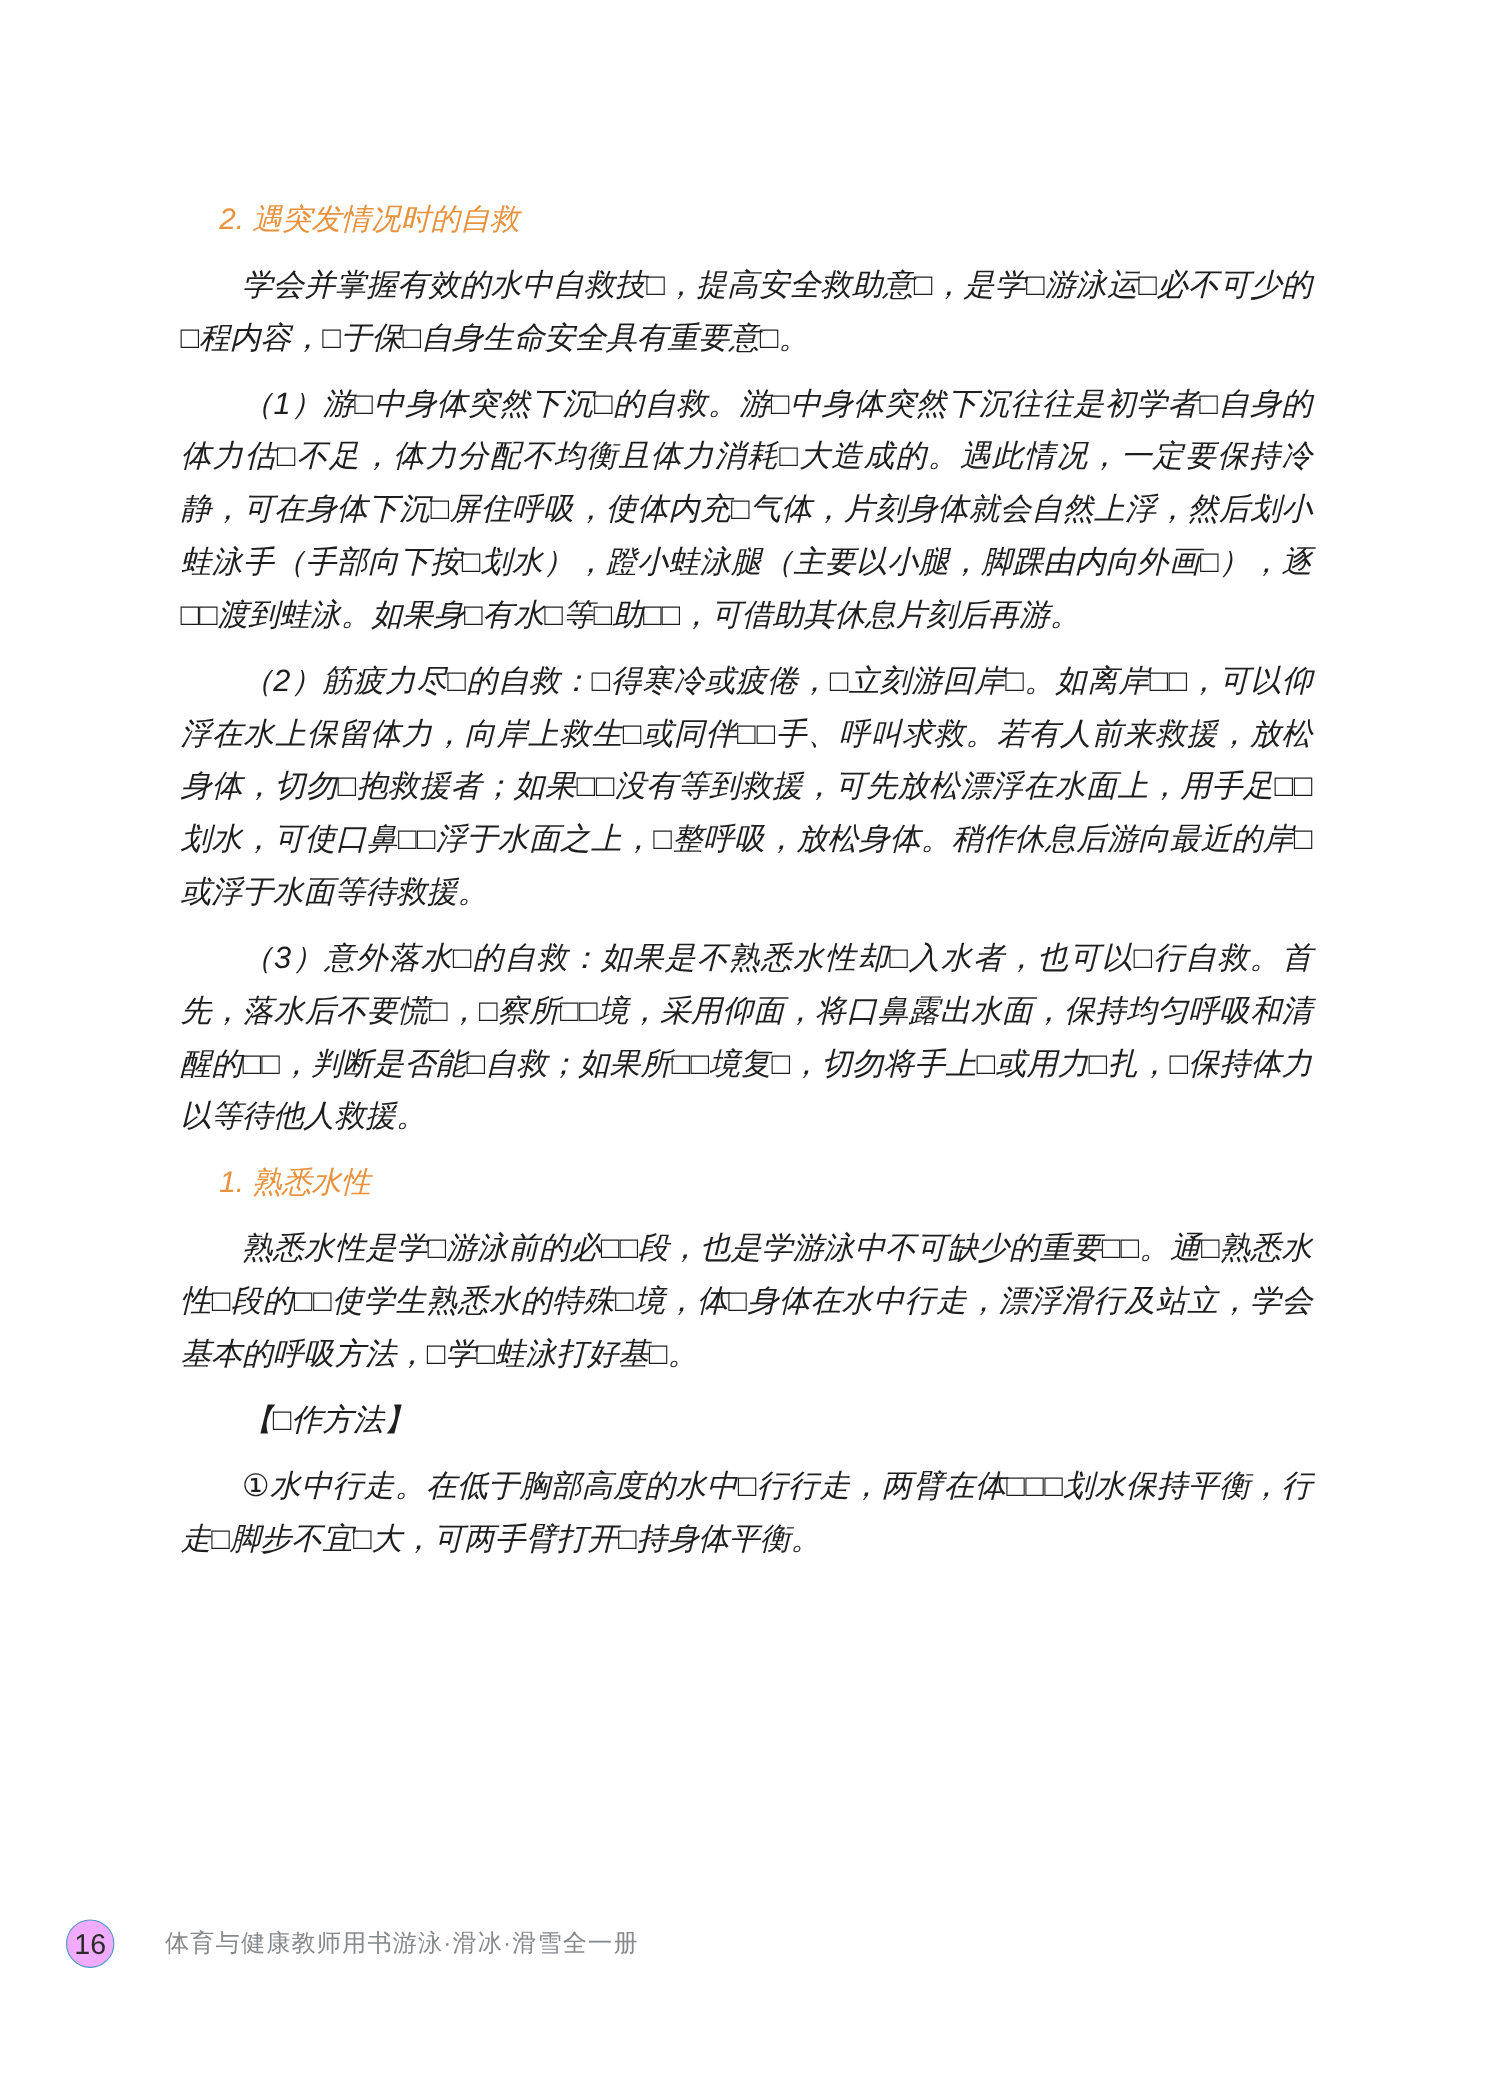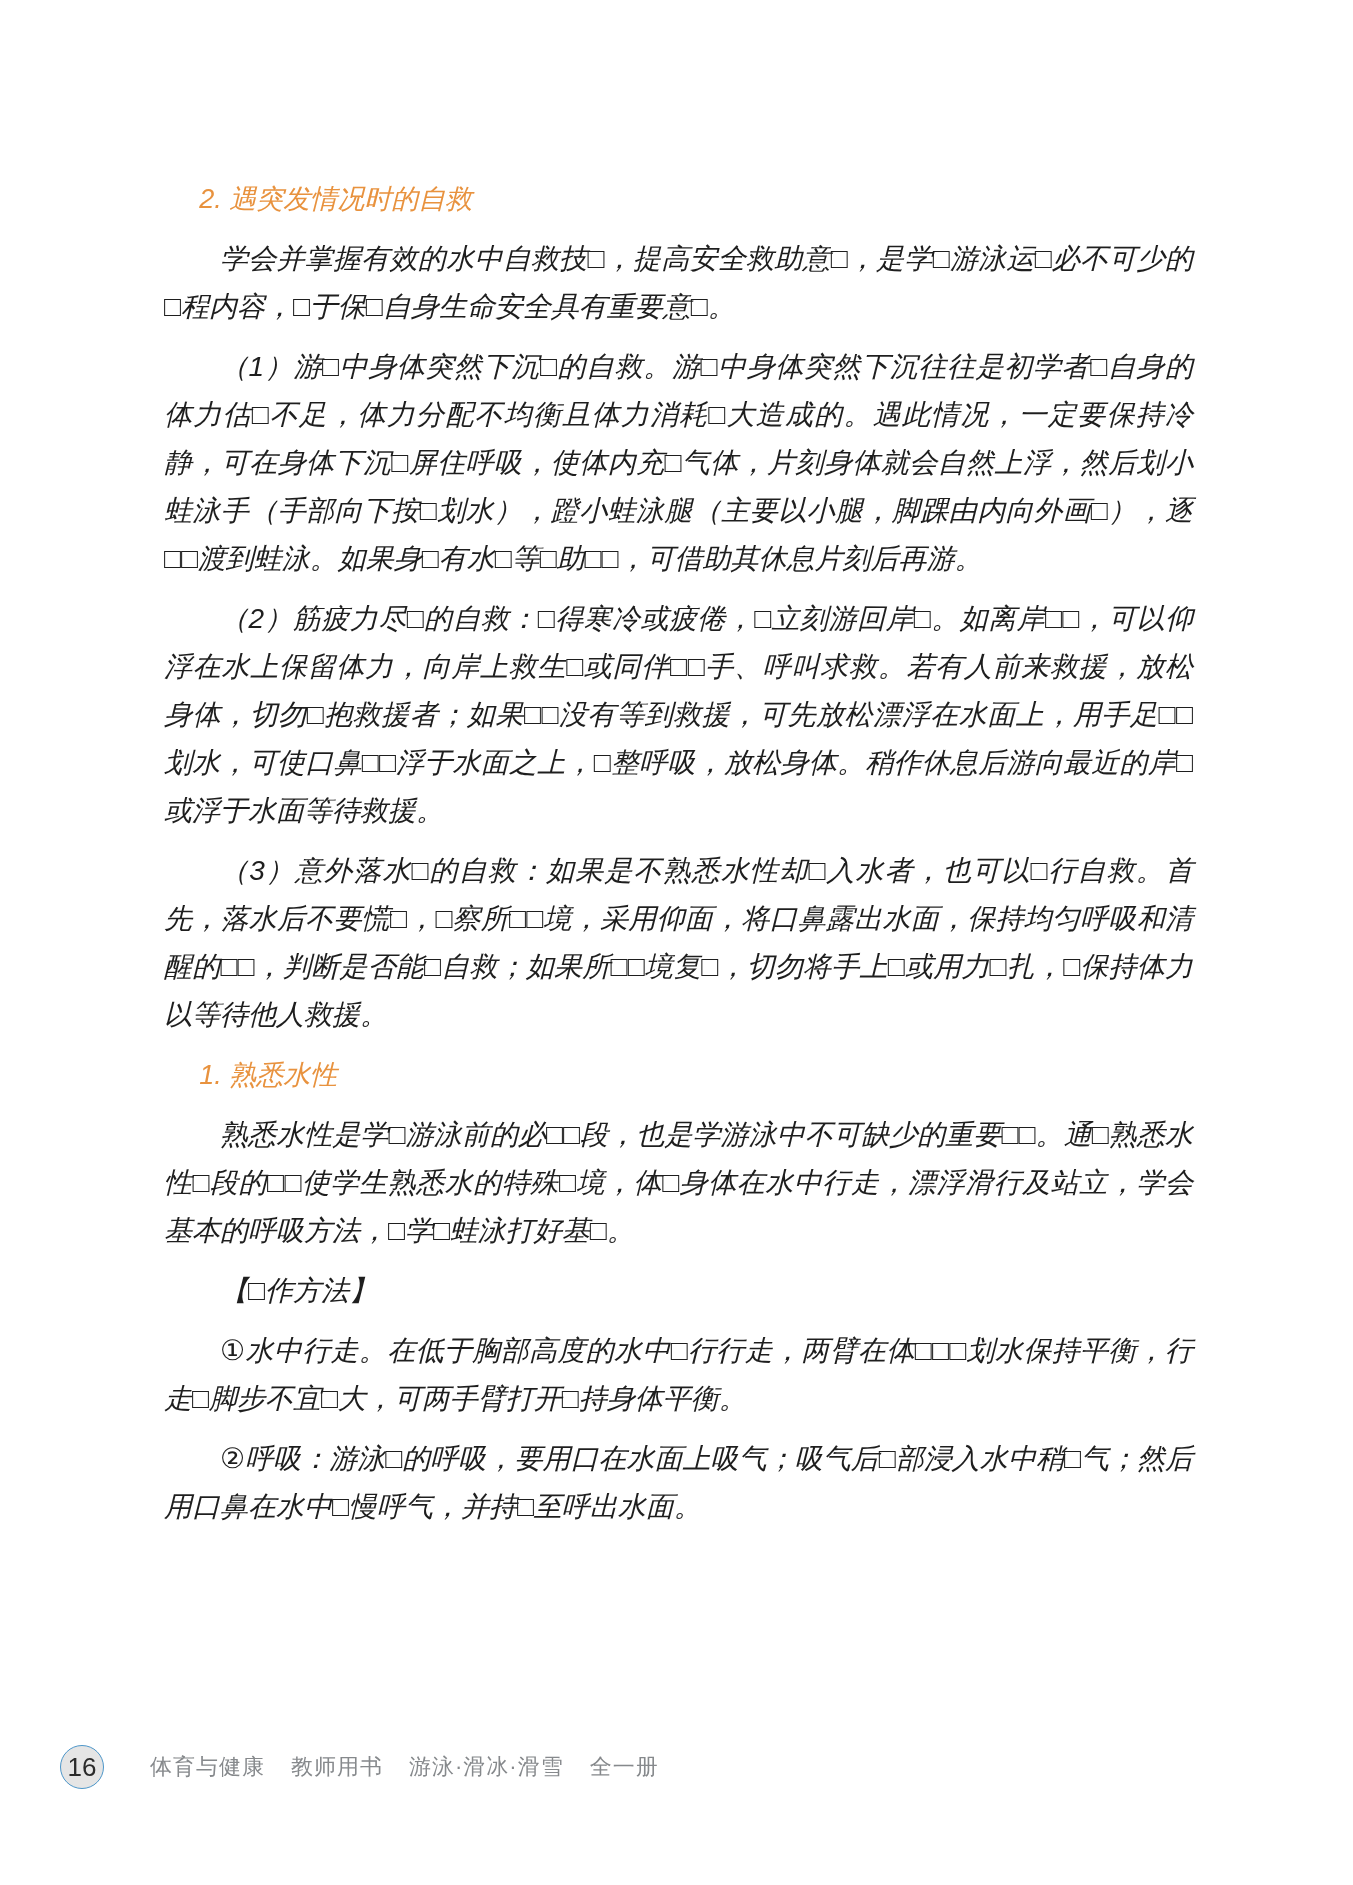--- a/index.html
+++ b/index.html
@@ -85,7 +85,6 @@
     <p>熟悉水性是学□游泳前的必□□段，也是学游泳中不可缺少的重要□□。通□熟悉水性□段的□□使学生熟悉水的特殊□境，体□身体在水中行走，漂浮滑行及站立，学会基本的呼吸方法，□学□蛙泳打好基□。</p>
     <p>【□作方法】</p>
     <p>①水中行走。在低于胸部高度的水中□行行走，两臂在体□□□划水保持平衡，行走□脚步不宜□大，可两手臂打开□持身体平衡。</p>
-    <p>②呼吸：游泳□的呼吸，要用口在水面上吸气；吸气后□部浸入水中稍□气；然后用口鼻在水中□慢呼气，并持□至呼出水面。</p>
   </main>
 
   <footer class="footer">

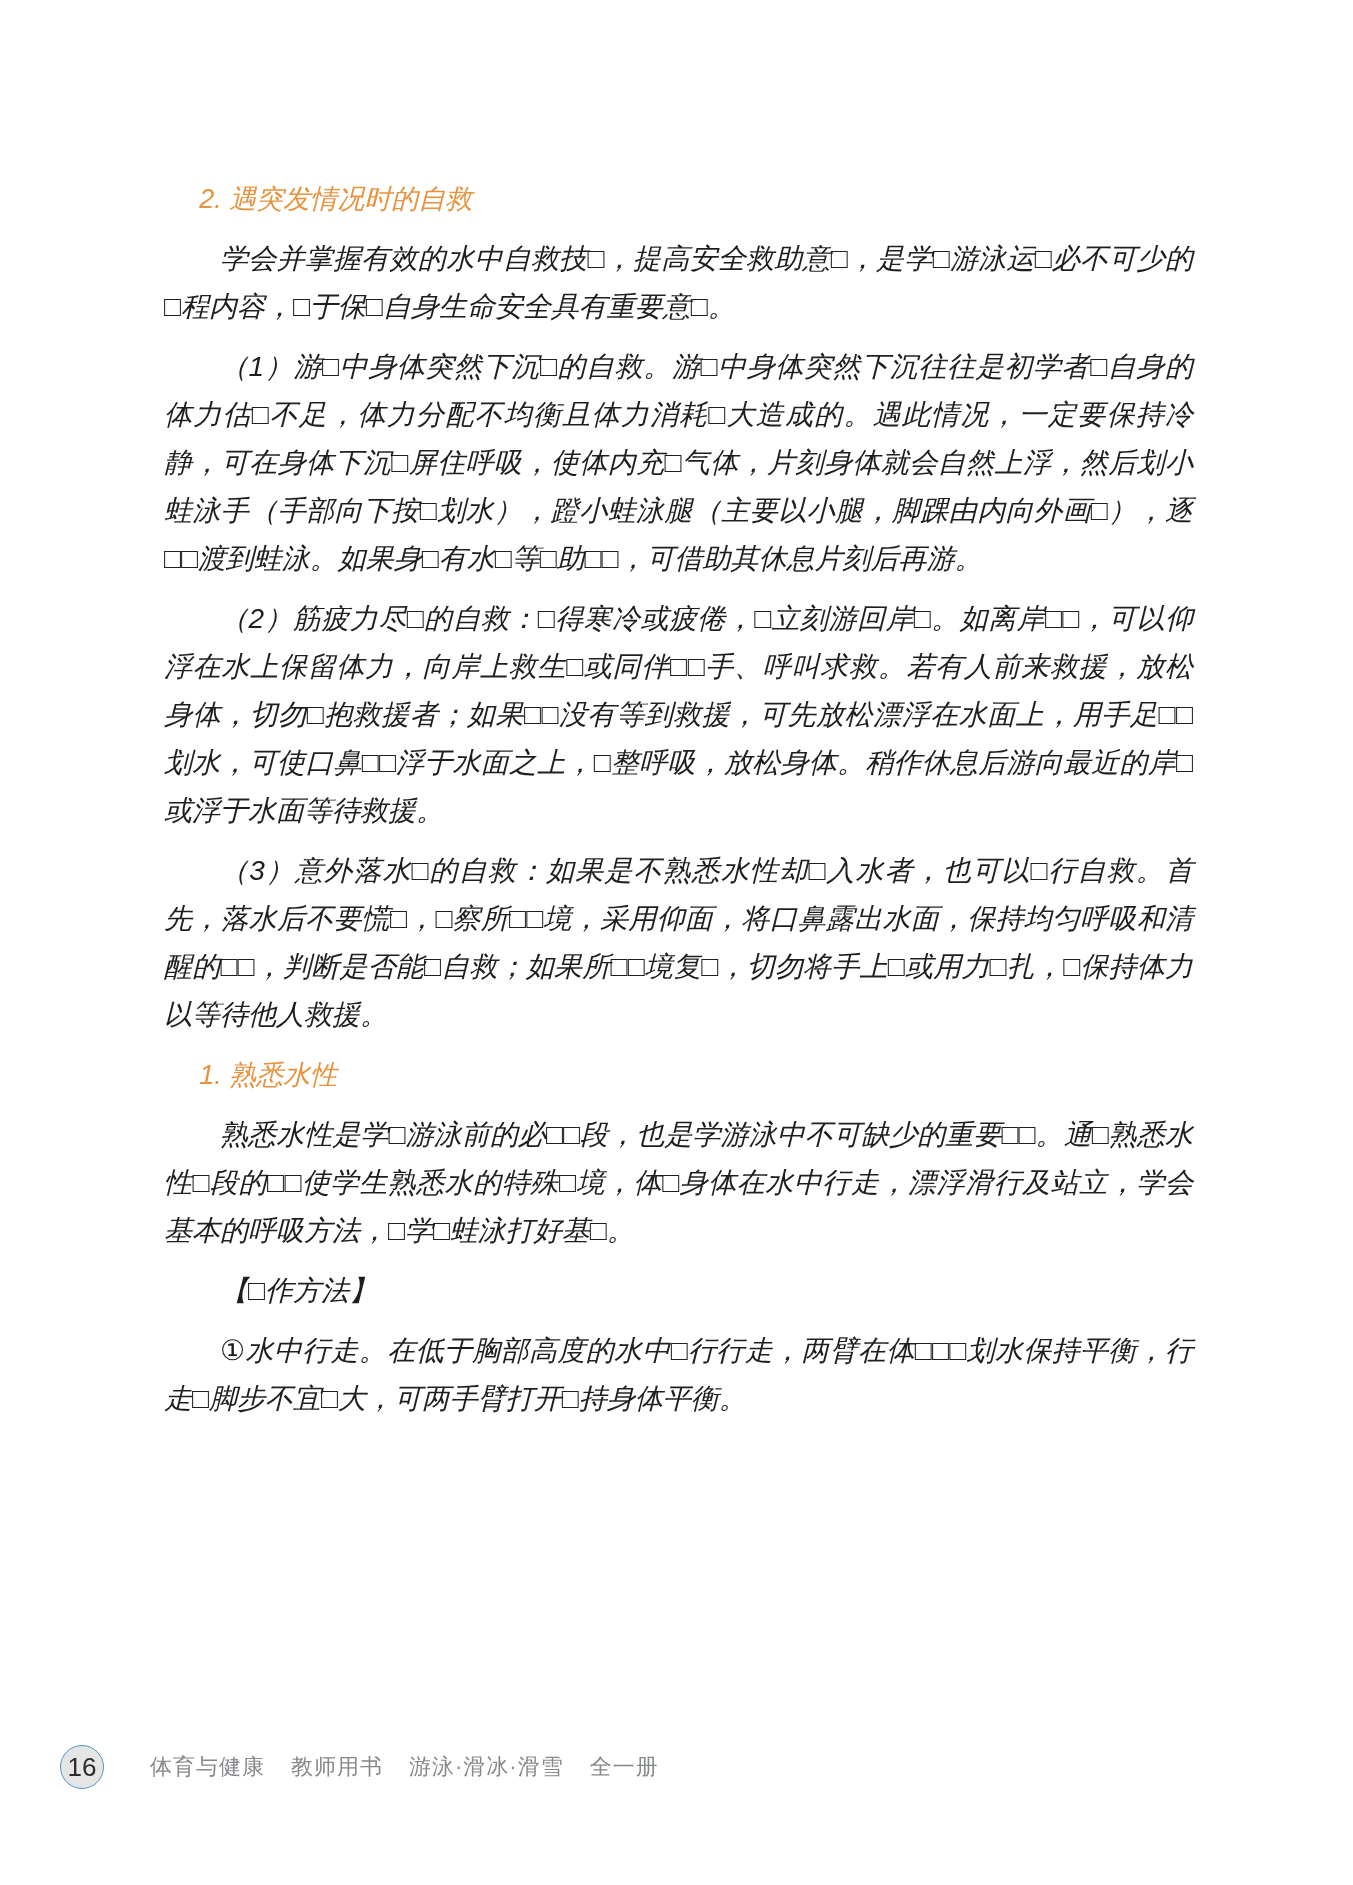--- a/index.html
+++ b/index.html
@@ -58,7 +58,7 @@
     display:flex;align-items:center;justify-content:center;
     font-size:26px;
     color:#2b2b2b;
-    background:#e5e5e5;
+    background:#f0abfc;
     flex:0 0 auto;
   }
   .fsegs{

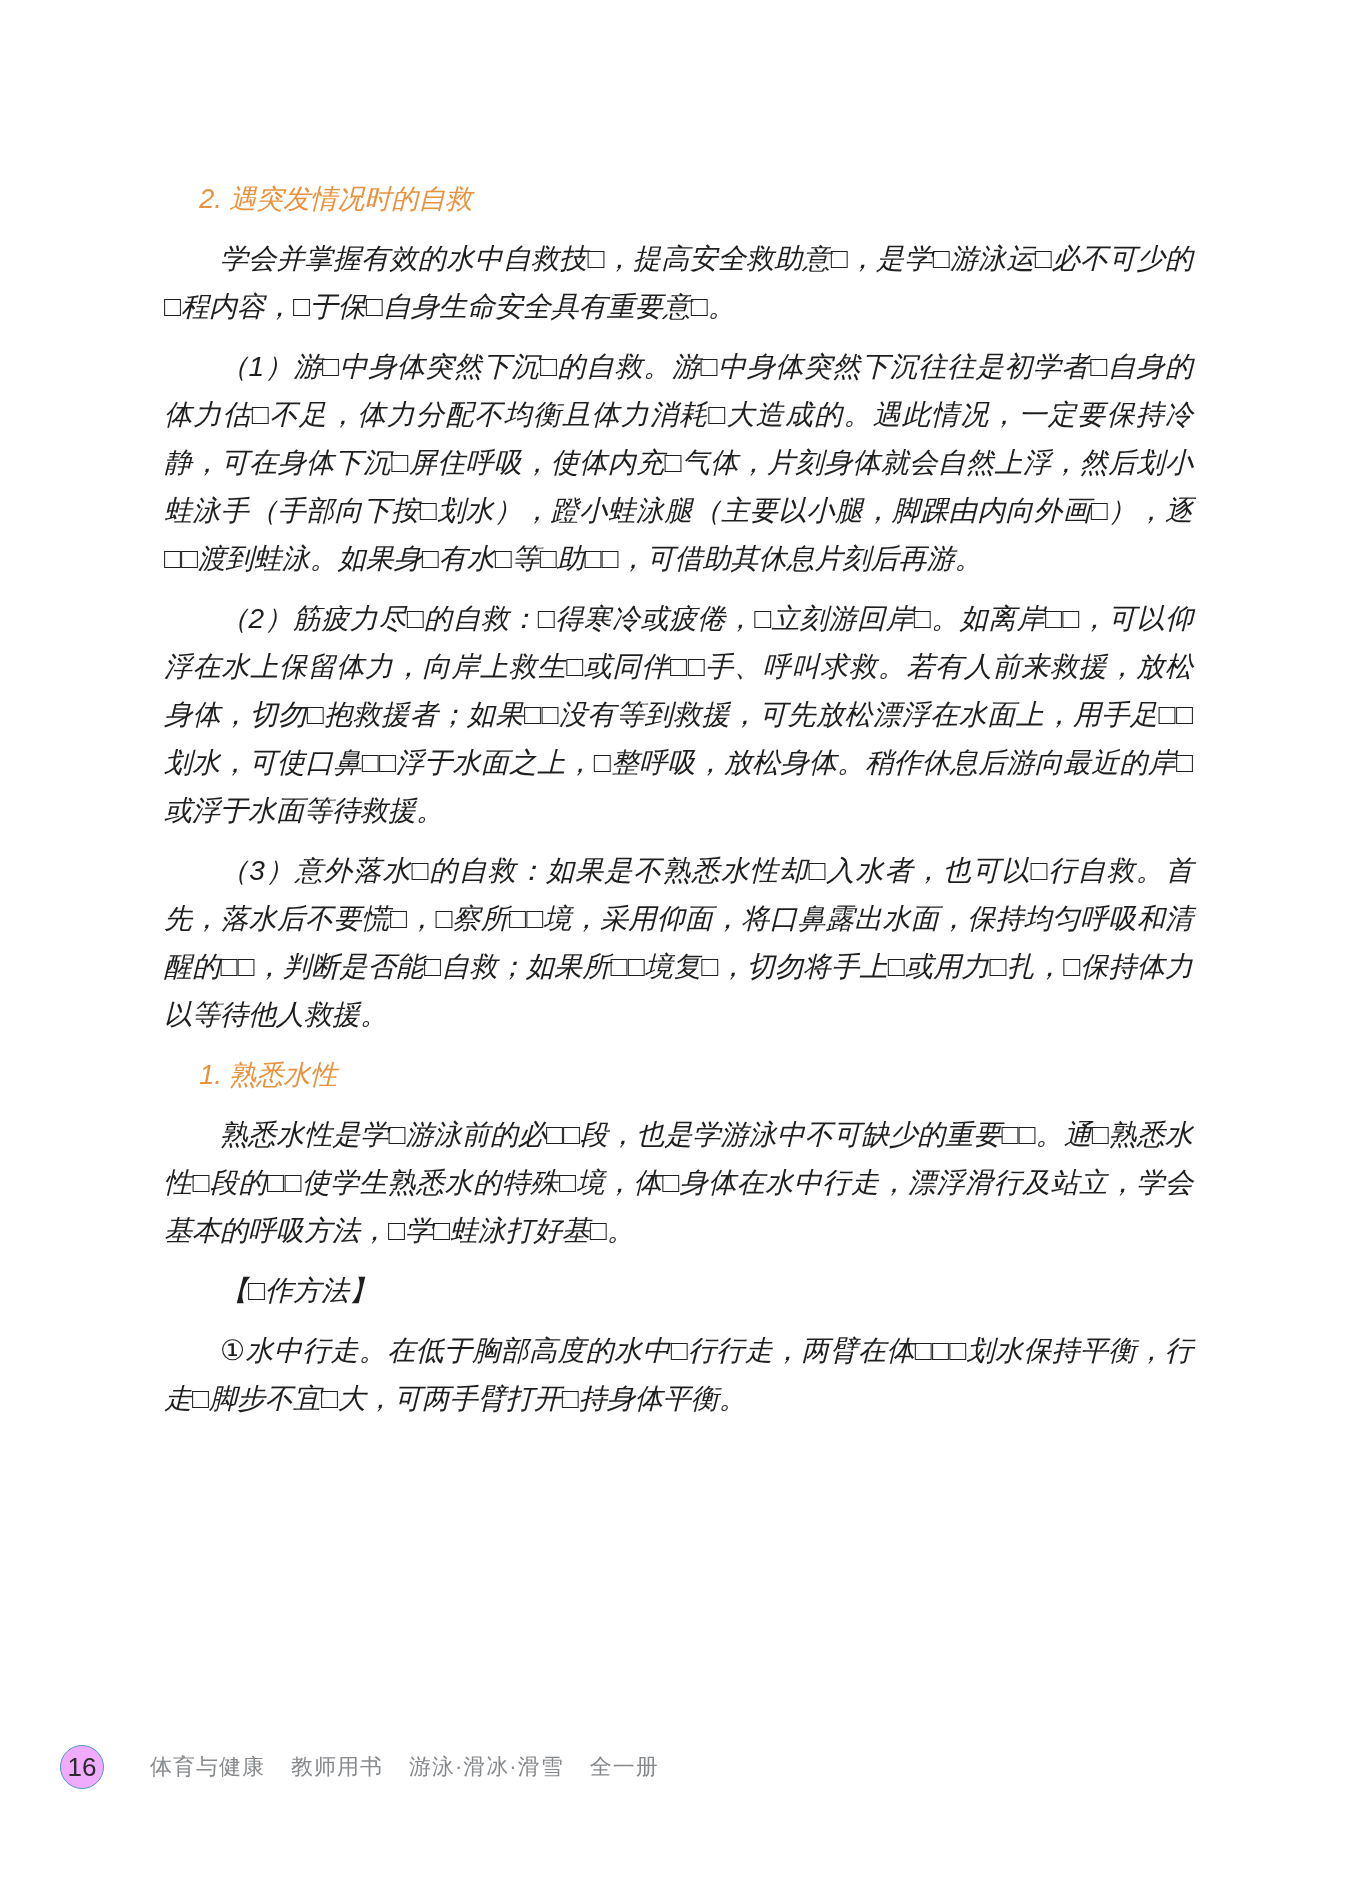--- a/index.html
+++ b/index.html
@@ -64,7 +64,6 @@
   .fsegs{
     margin-left:46px;
     display:flex;
-    gap:26px;
     font-size:22px;
     letter-spacing:1px;
     color:var(--footer_text,#86898c);

